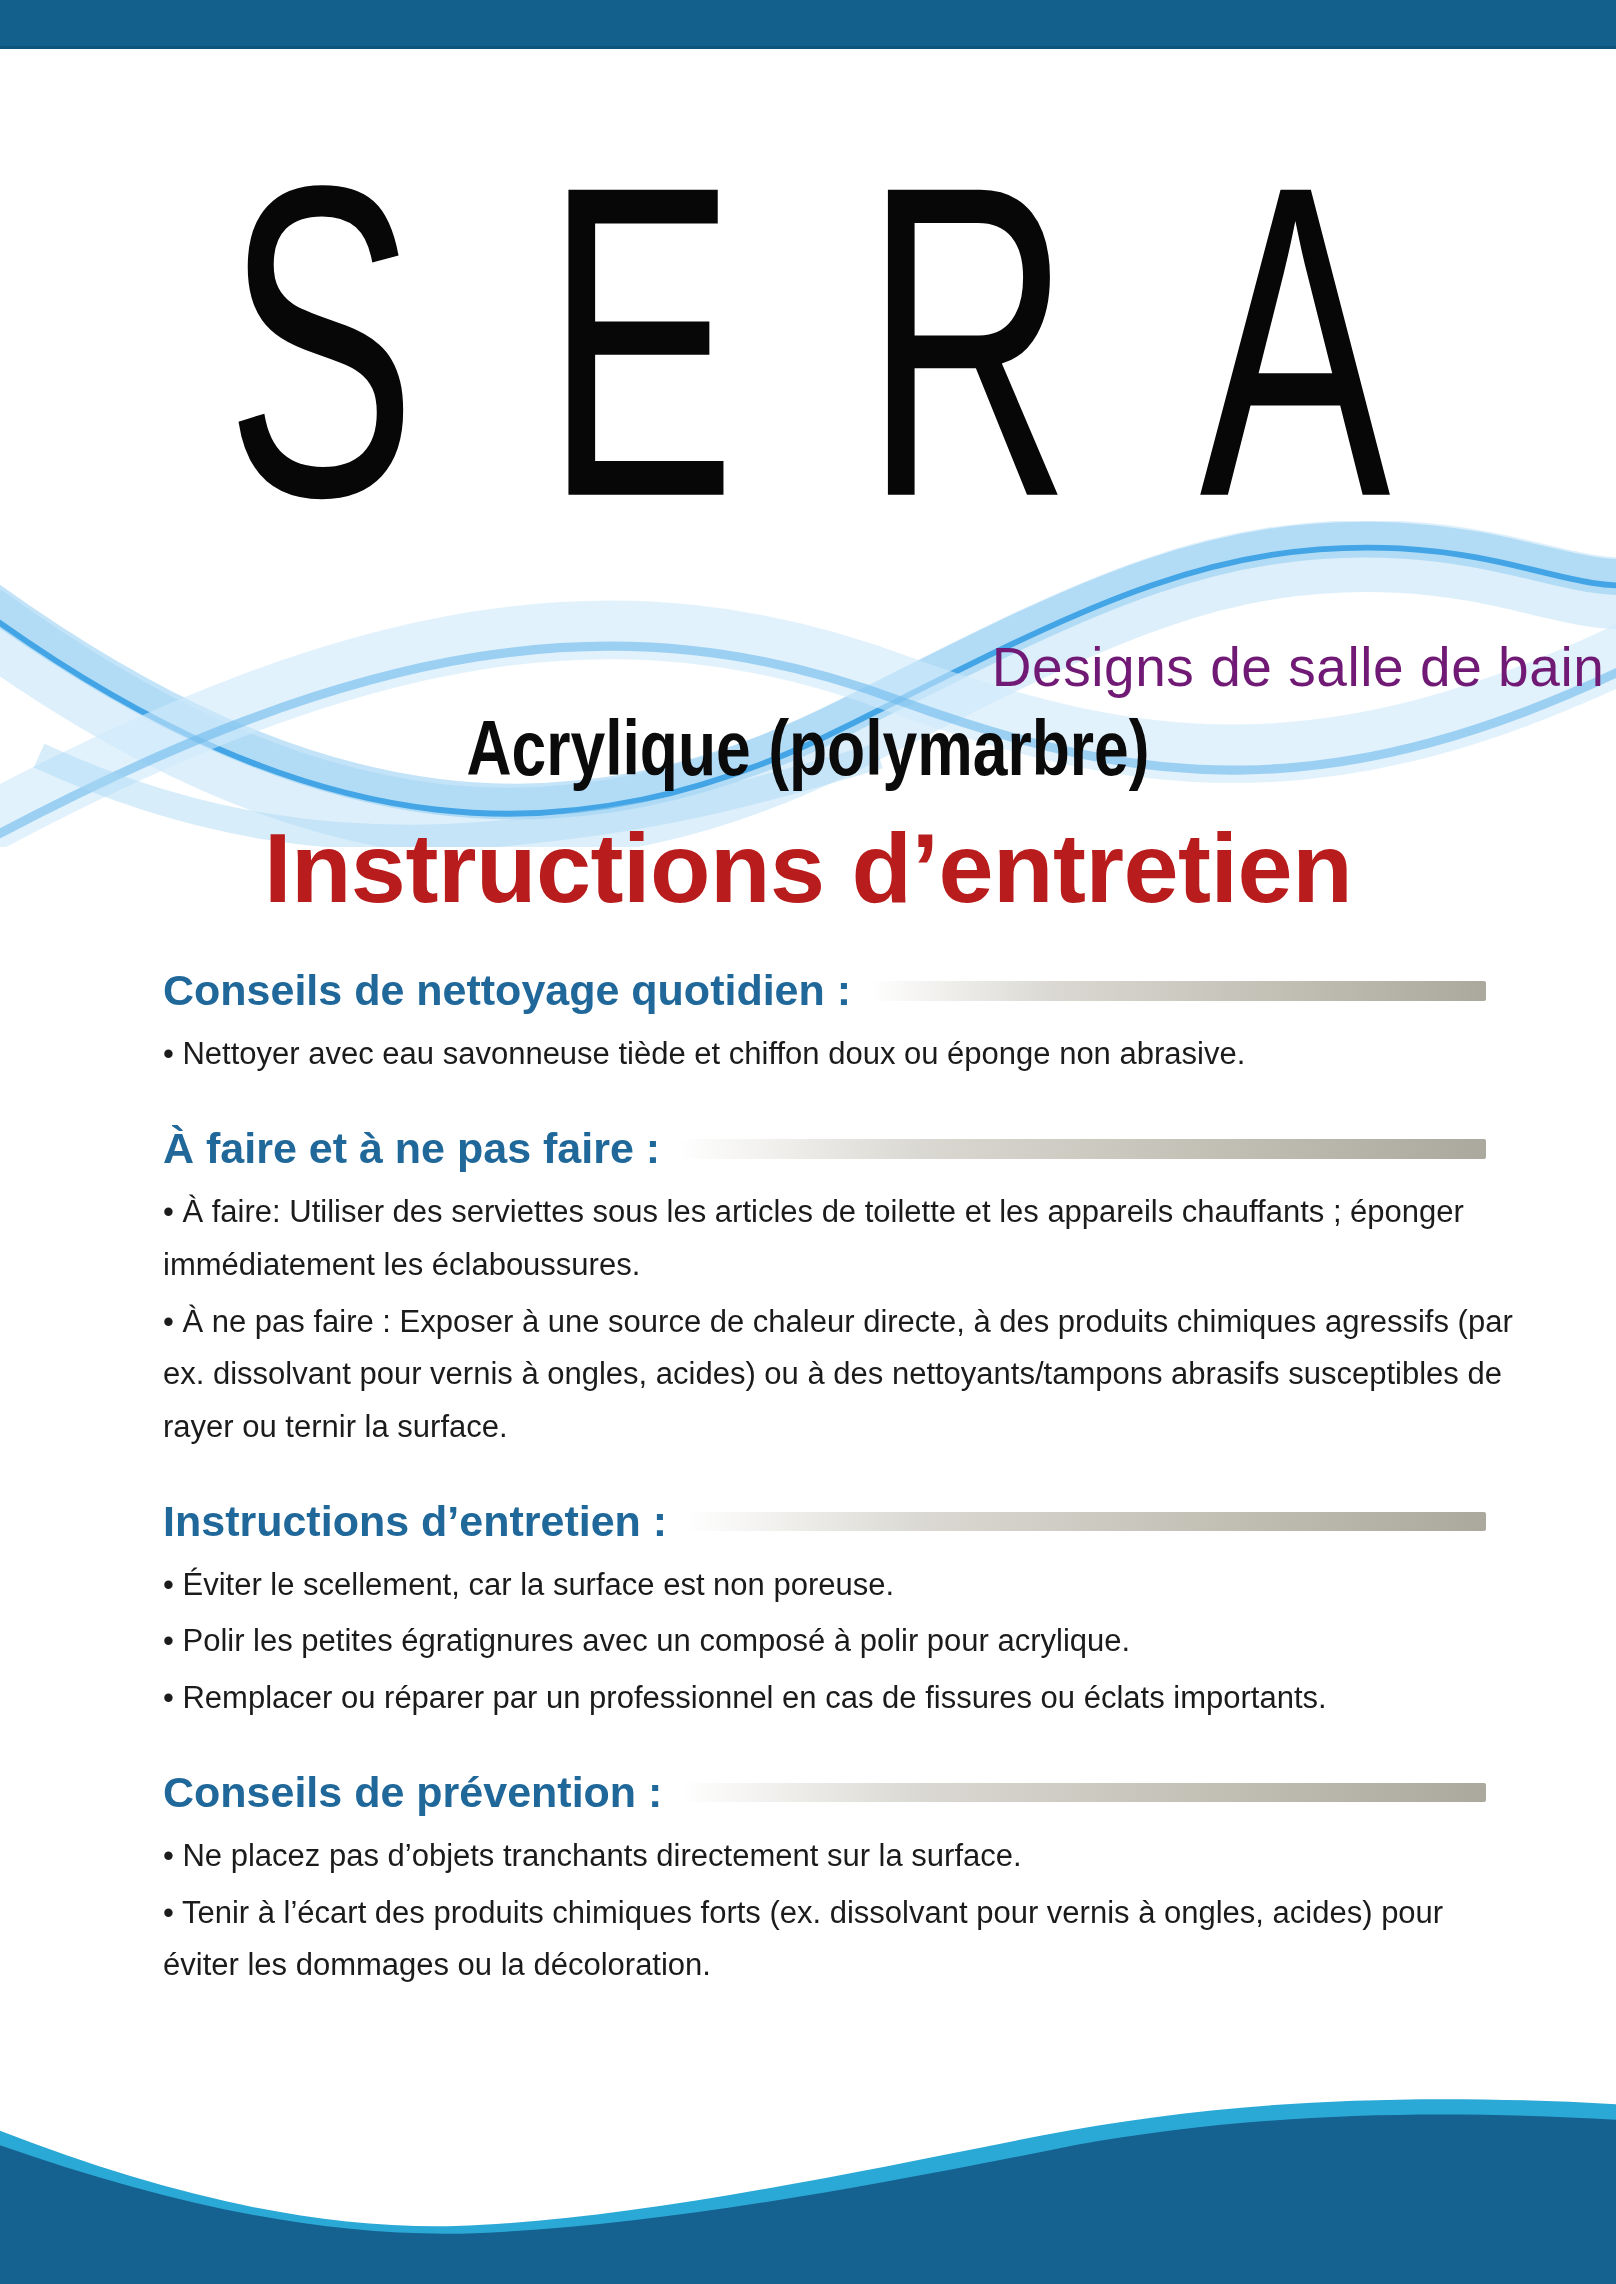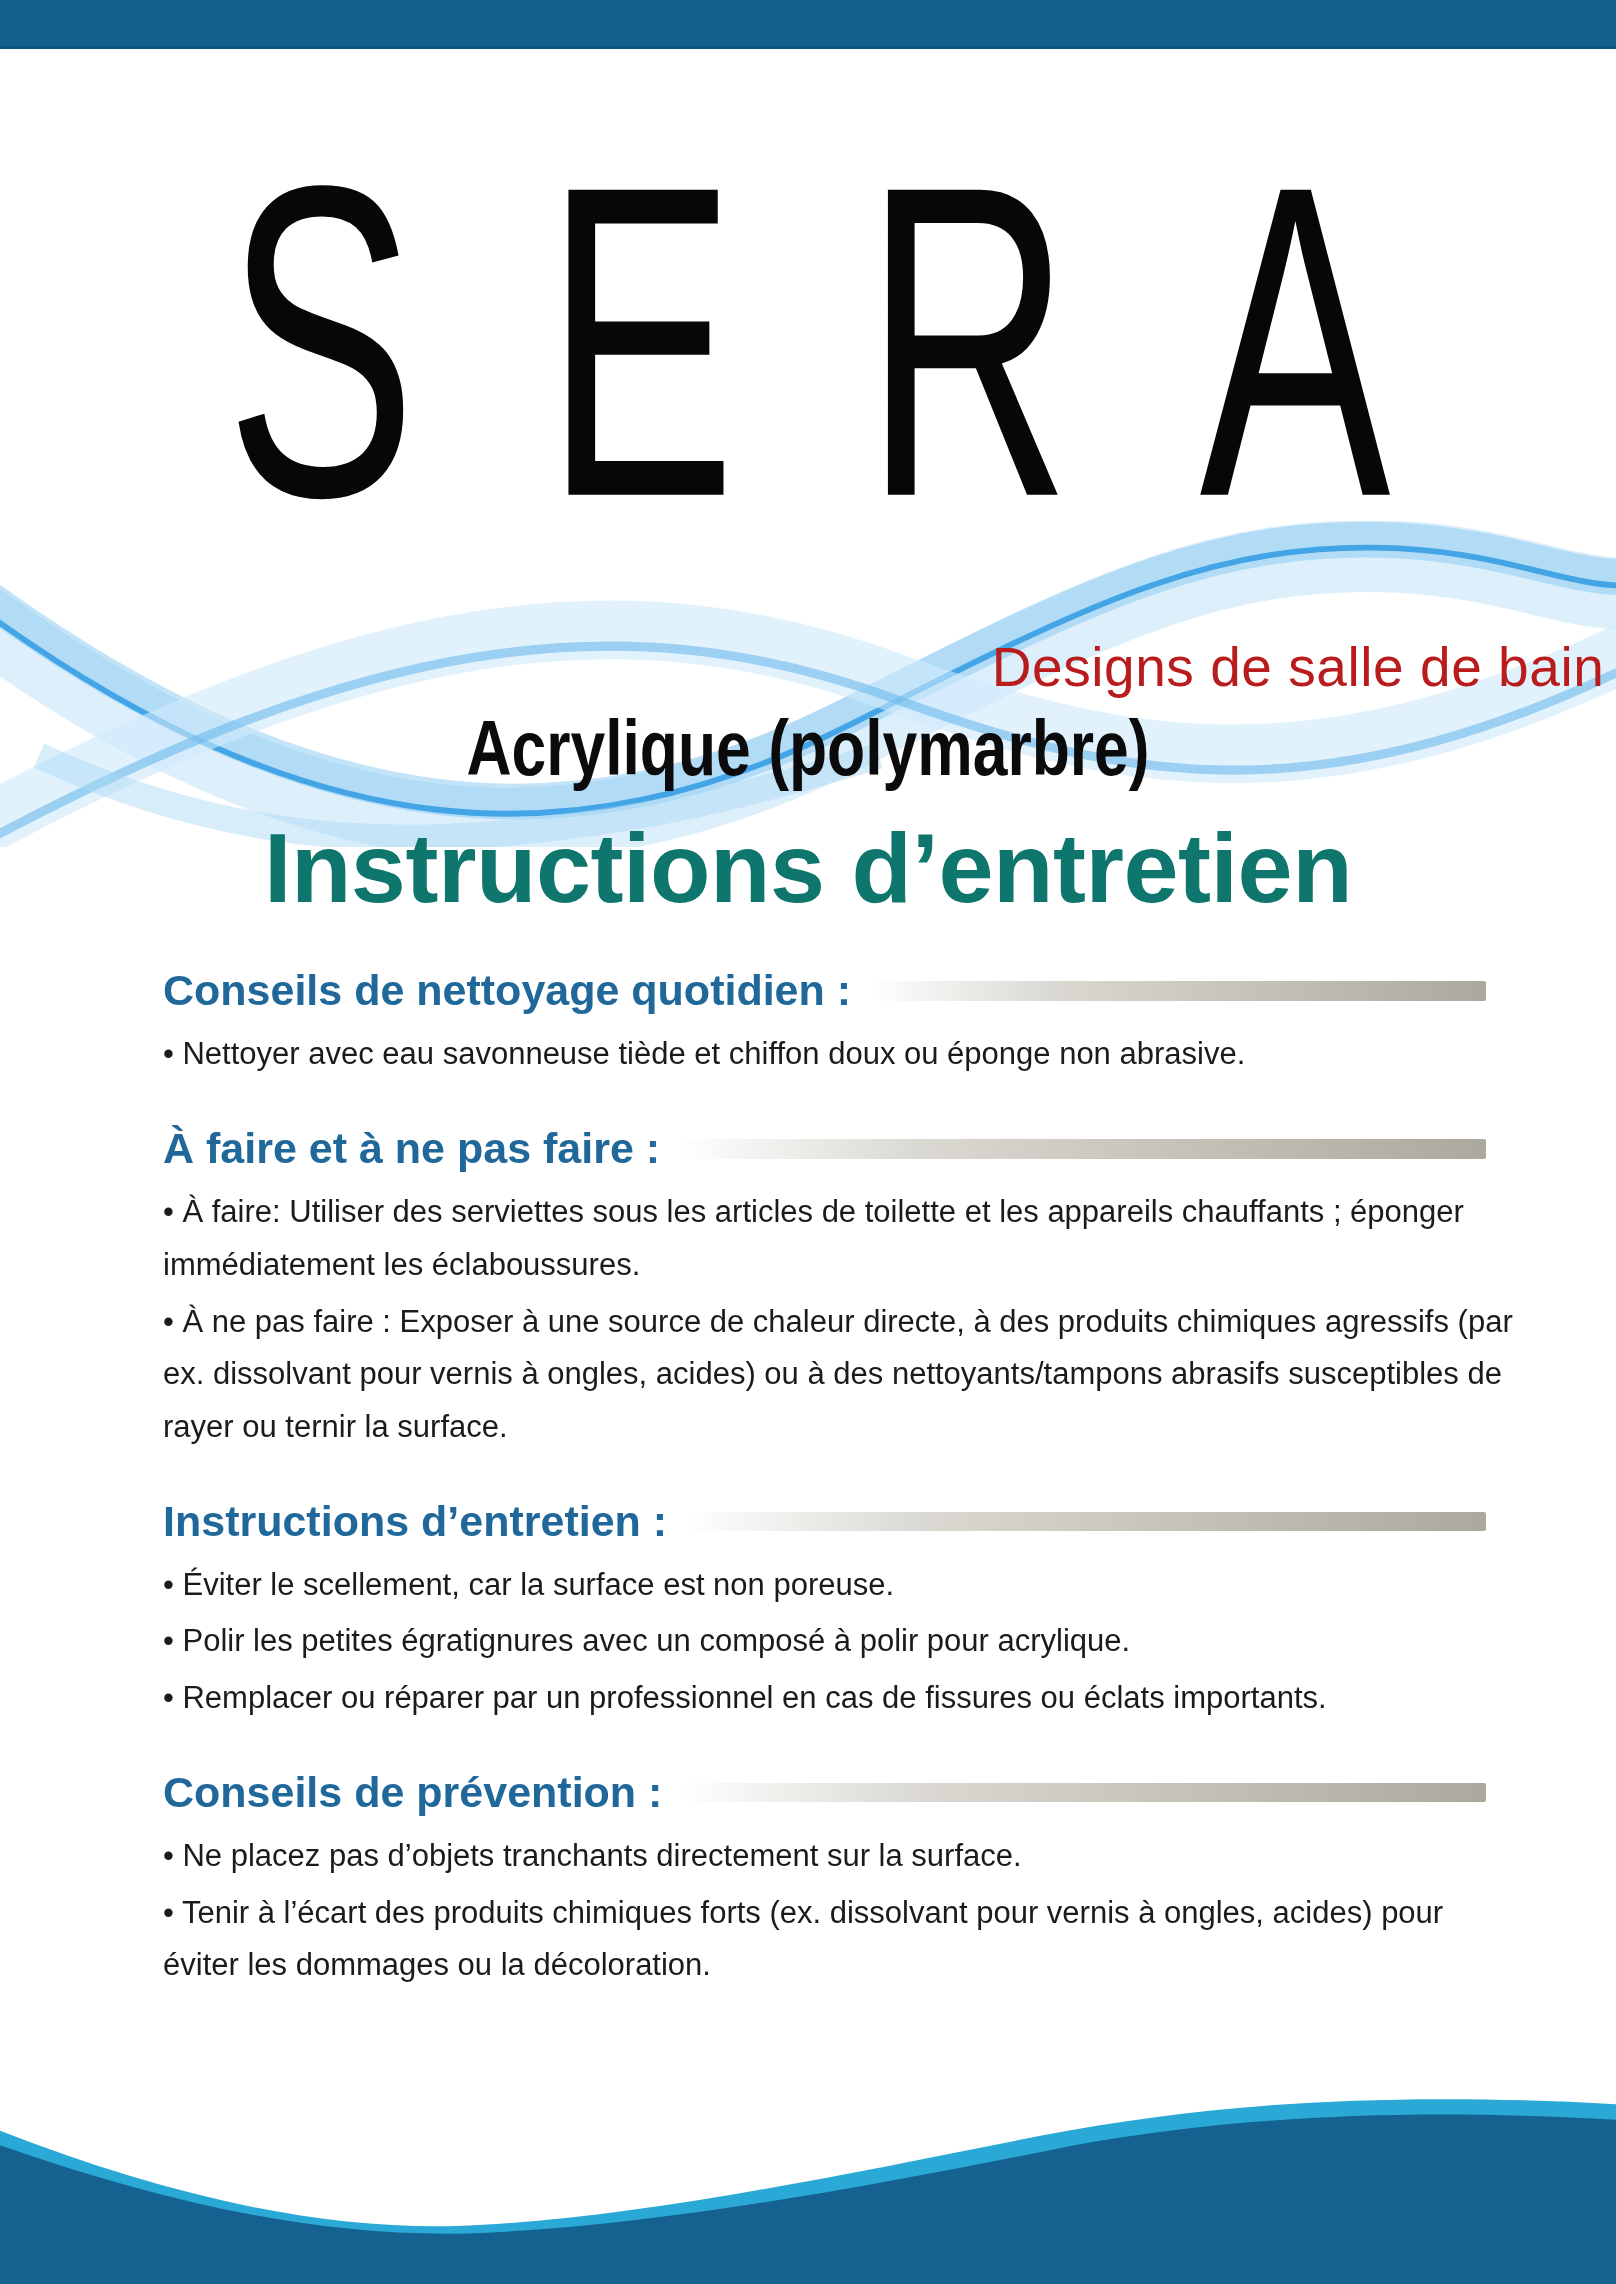--- a/index.html
+++ b/index.html
@@ -39,7 +39,7 @@
   .tagline {
     position: absolute; top: 635px; right: 11.7px;
     font-size: 55px; font-weight: 400;
-    color: #b91c1c;
+    color: #701a75;
     letter-spacing: 0.01em;
     white-space: nowrap;
   }

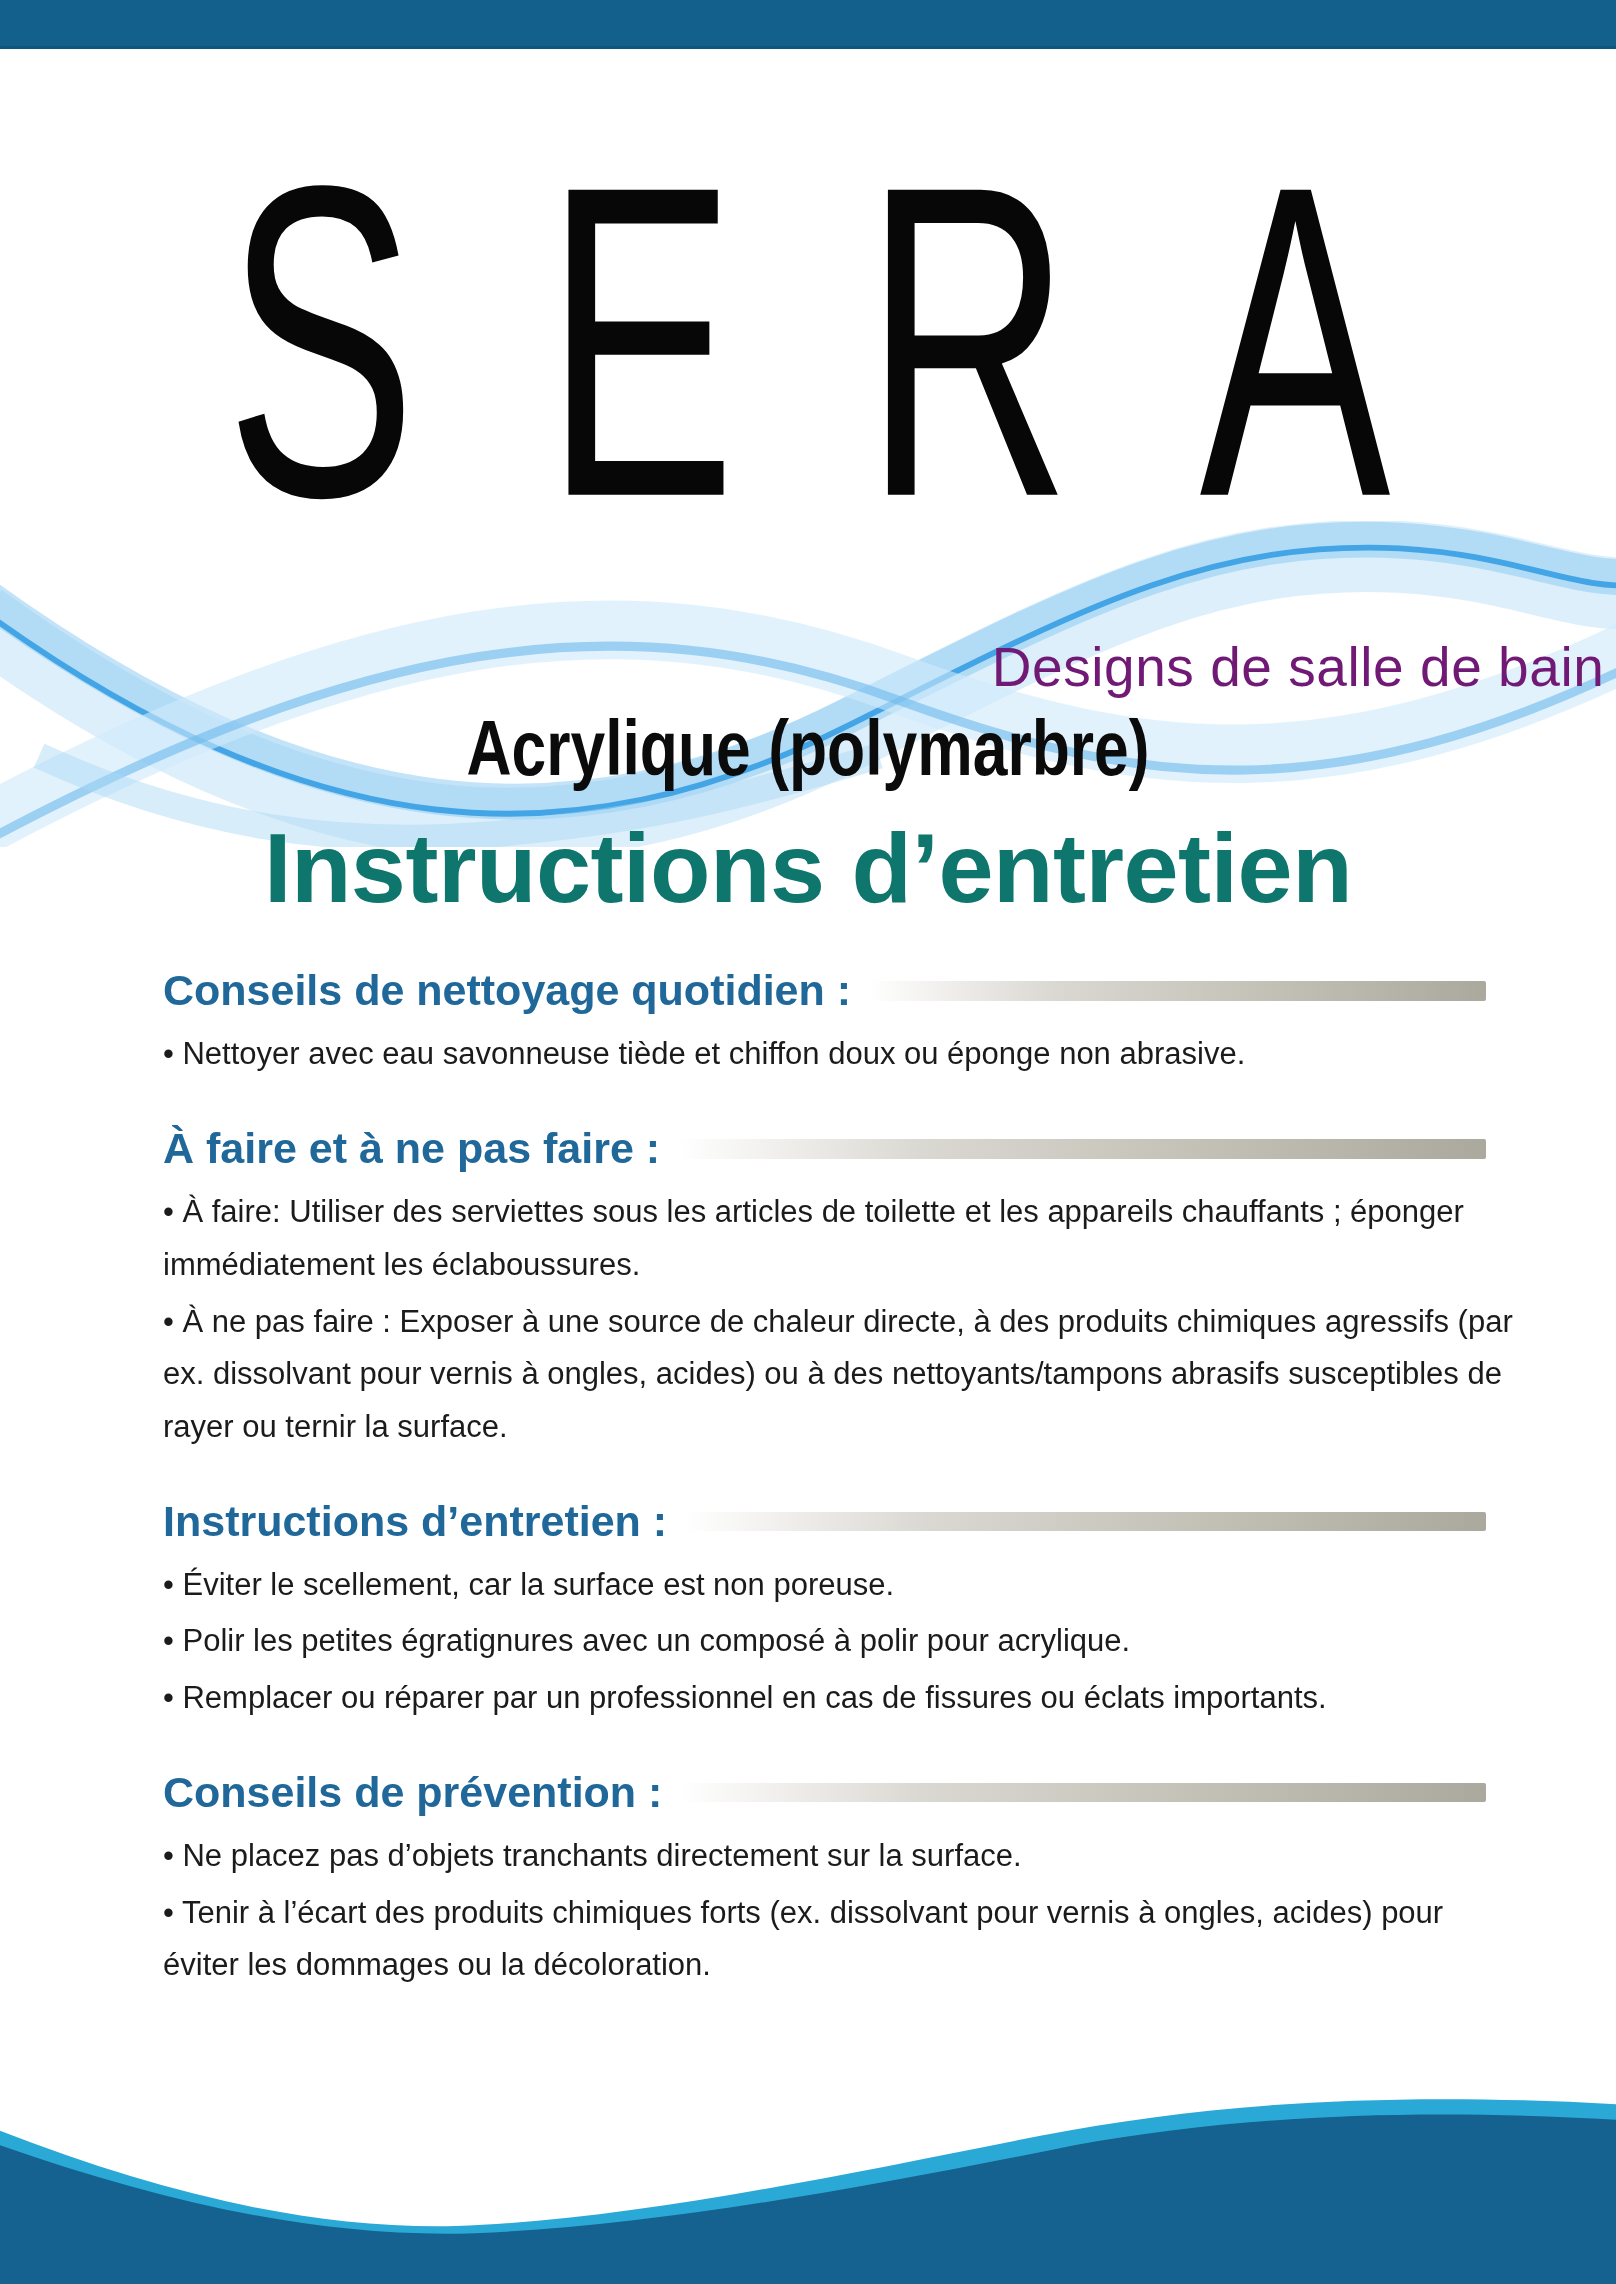--- a/index.html
+++ b/index.html
@@ -58,7 +58,7 @@
     position: absolute; top: 811px; left: 0; width: 100%;
     text-align: center;
     font-size: 99px; font-weight: 700;
-    color: #0f766e;
+    color: #b91c1c;
     letter-spacing: -0.005em;
     white-space: nowrap;
   }

